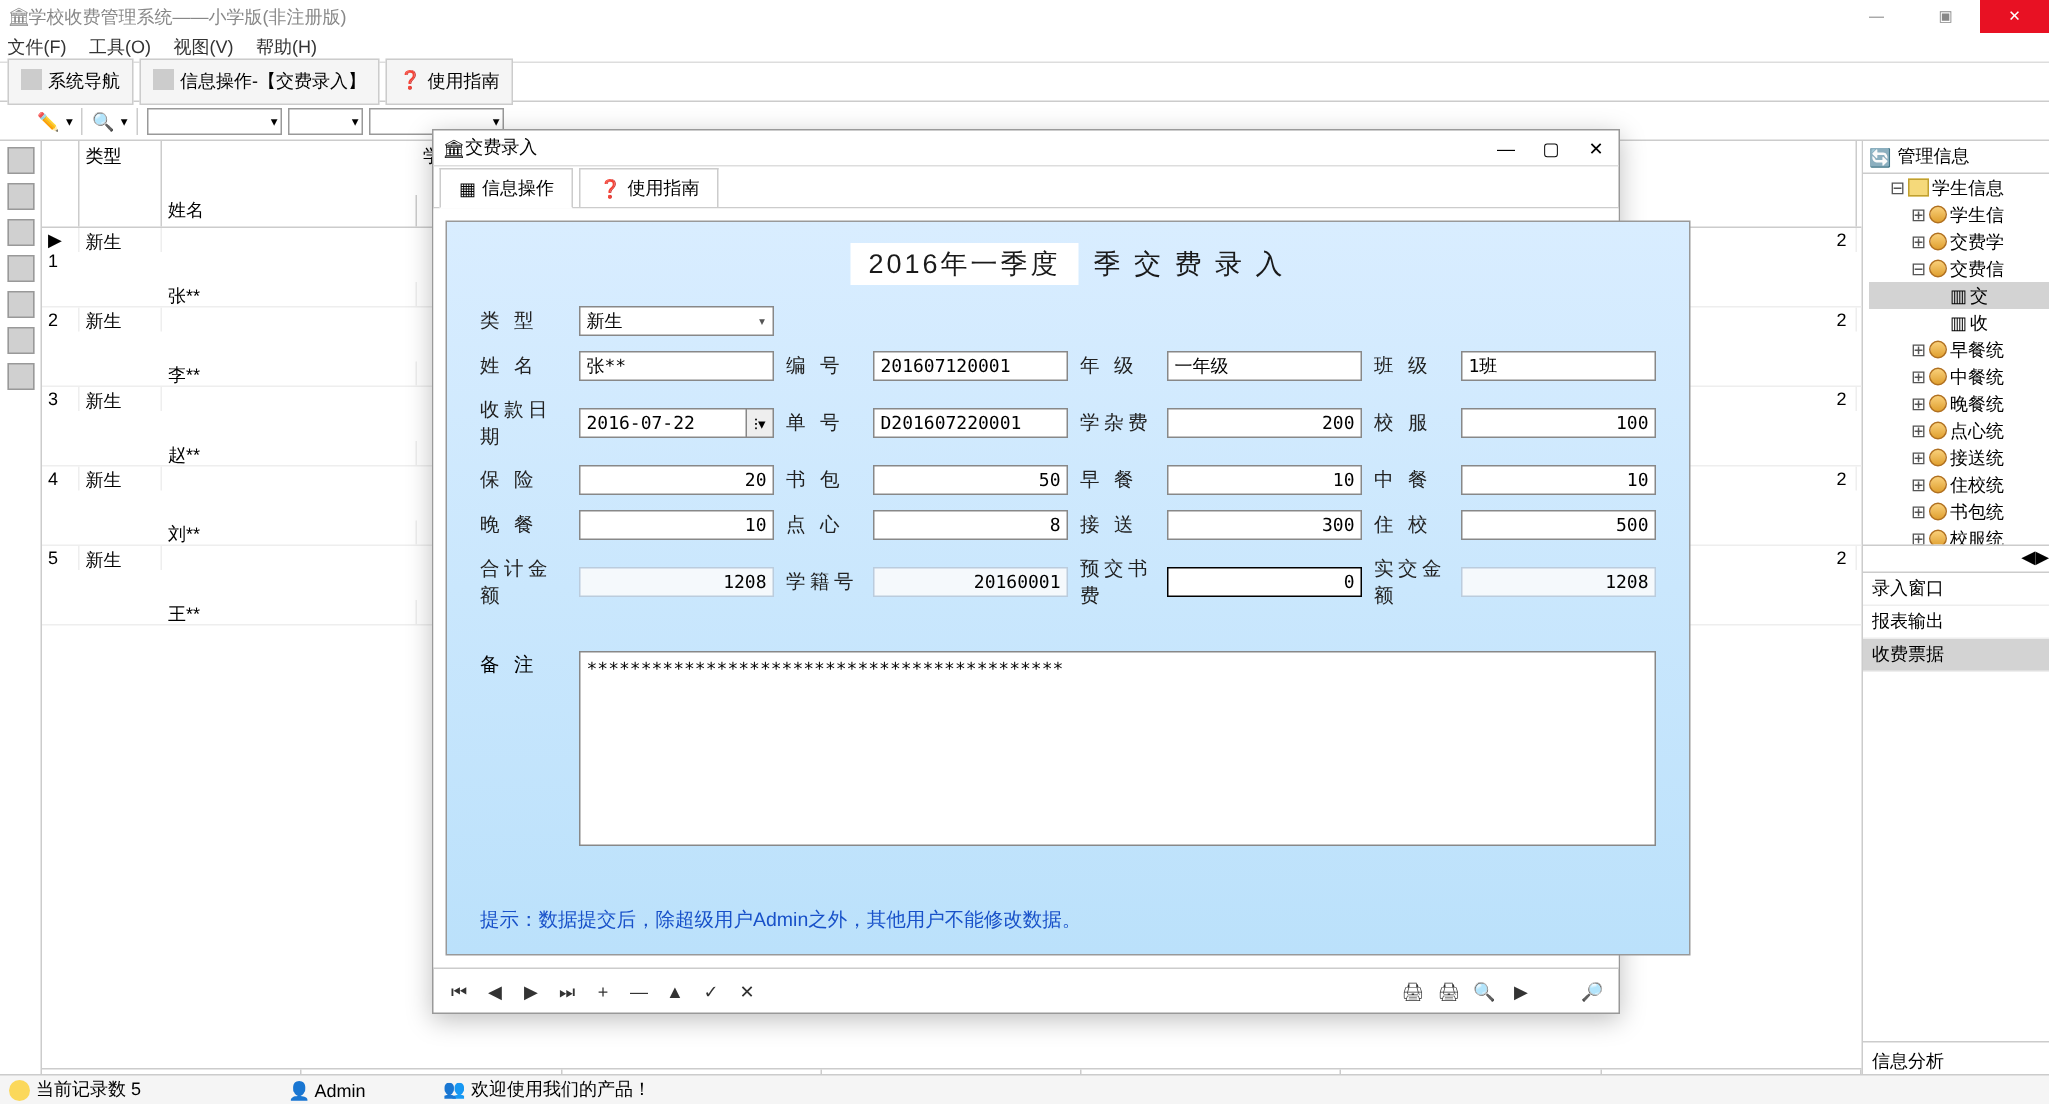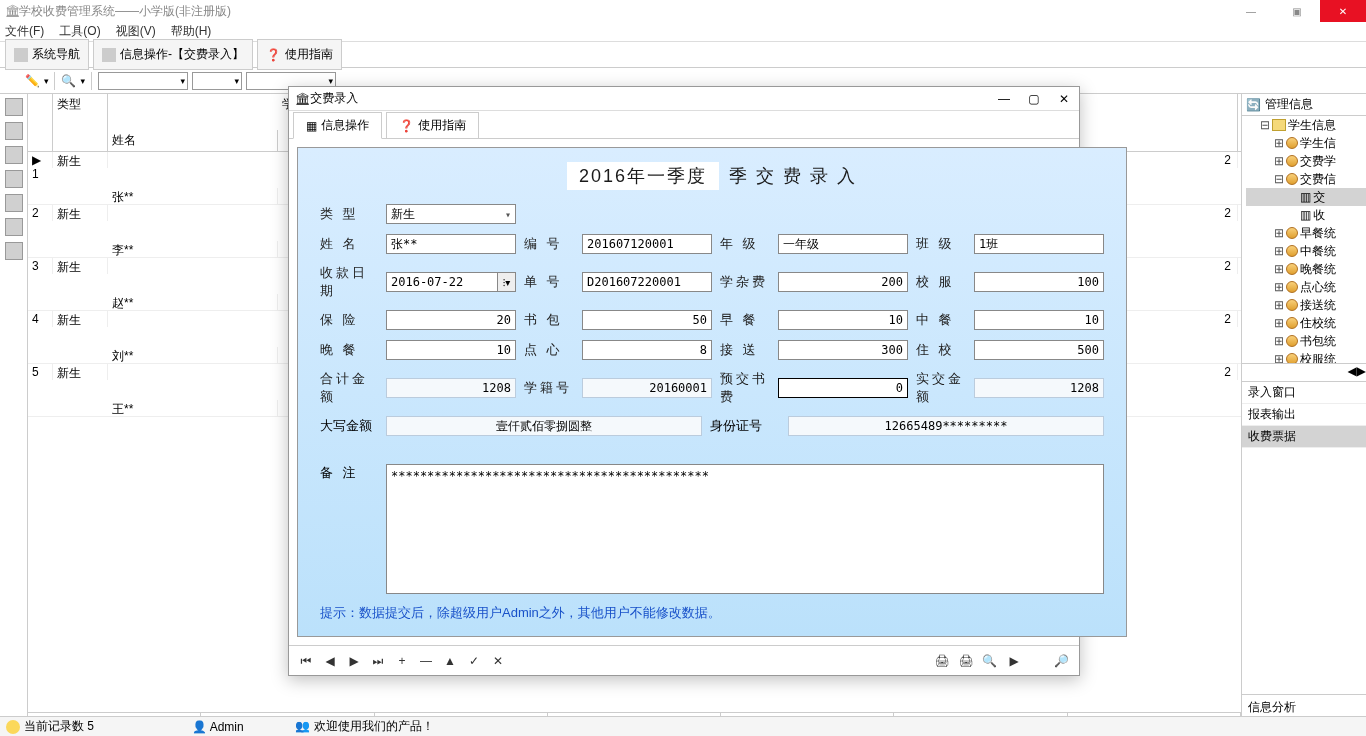--- a/index.html
+++ b/index.html
@@ -14,7 +14,7 @@
 .menubar span { color: #333; }
 
 .toolbar-top { height: 26px; display: flex; align-items: center; padding-left: 5px; gap: 4px; border-bottom: 1px solid #ccc; }
-.ttab { display: flex; align-items: center; gap: 4px; padding: 6px 8px; border: 1px solid #ccc; background: #f5f5f5; }
+.ttab { display: flex; gap: 4px; padding: 6px 8px; border: 1px solid #ccc; background: #f5f5f5; }
 .ttab .ic { width: 14px; height: 14px; background: #ccc; }
 
 .toolsrow { height: 26px; display: flex; align-items: center; padding-left: 25px; gap: 4px; border-bottom: 1px solid #ccc; }

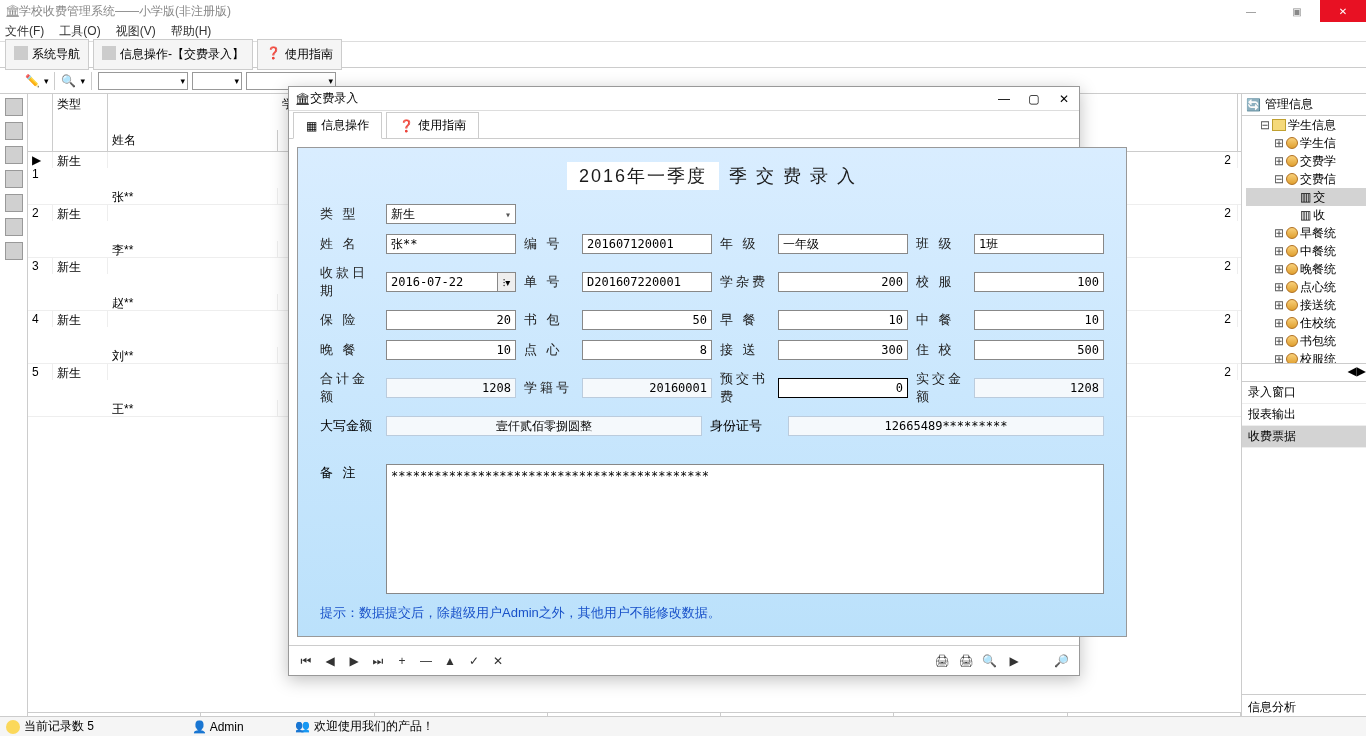--- a/index.html
+++ b/index.html
@@ -390,12 +390,6 @@
         <div class="fi ro num">1208</div>
       </div>
 
-      <div class="wide-row">
-        <label>大写金额</label>
-        <div class="fi ro" style="justify-content:center">壹仟贰佰零捌圆整</div>
-        <label>身份证号</label>
-        <div class="fi ro" style="justify-content:center">12665489*********</div>
-      </div>
 
       <div class="remark-row">
         <label>备 注</label>

